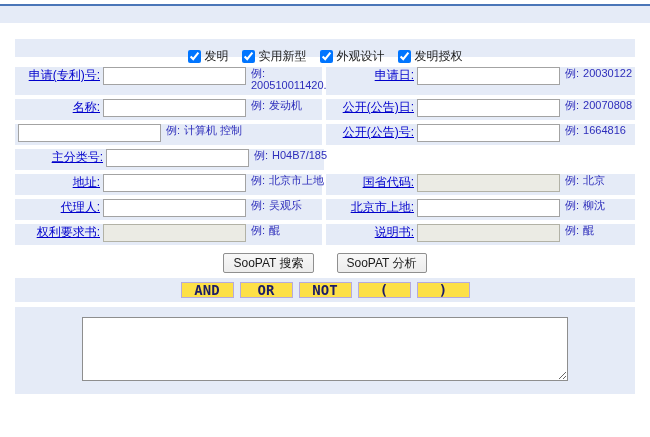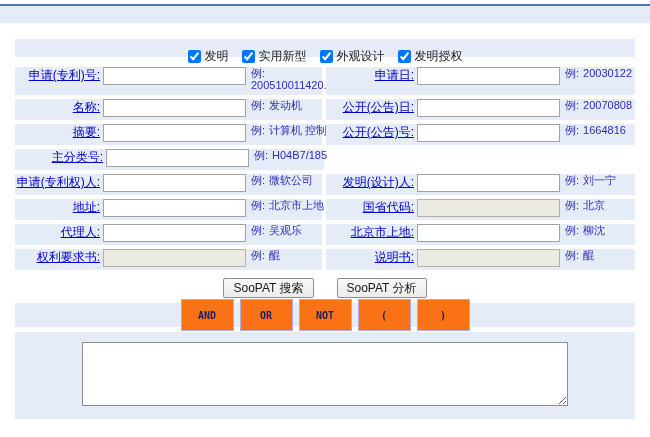--- a/index.html
+++ b/index.html
@@ -112,7 +112,6 @@
 
   <div class="field-row">
     <div class="cell left">
-      <div class="label-box"><a href="#" class="field-label">摘要:</a></div>
       <input class="field-input" style="">
       <div class="example">
         <span class="ex-p">例:</span><span class="ex-v">计算机 控制</span>

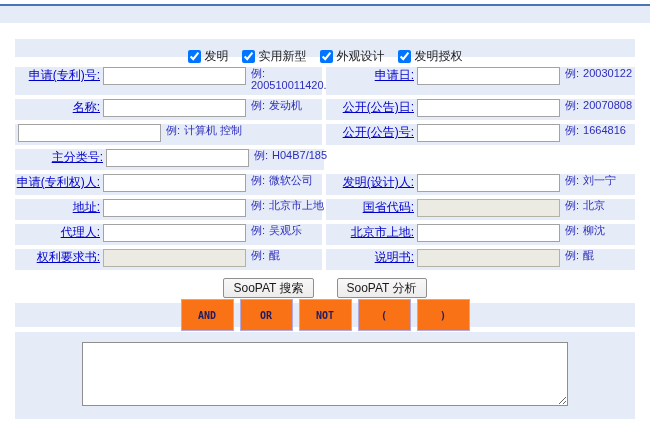--- a/index.html
+++ b/index.html
@@ -136,22 +136,6 @@
     </div>
   </div>
 
-  <div class="field-row">
-    <div class="cell left">
-      <div class="label-box"><a href="#" class="field-label">申请(专利权)人:</a></div>
-      <input class="field-input" style="">
-      <div class="example">
-        <span class="ex-p">例:</span><span class="ex-v">微软公司</span>
-      </div>
-    </div>
-    <div class="cell right">
-      <div class="label-box"><a href="#" class="field-label">发明(设计)人:</a></div>
-      <input class="field-input" style="">
-      <div class="example">
-        <span class="ex-p">例:</span><span class="ex-v">刘一宁</span>
-      </div>
-    </div>
-  </div>
 
   <div class="field-row">
     <div class="cell left">

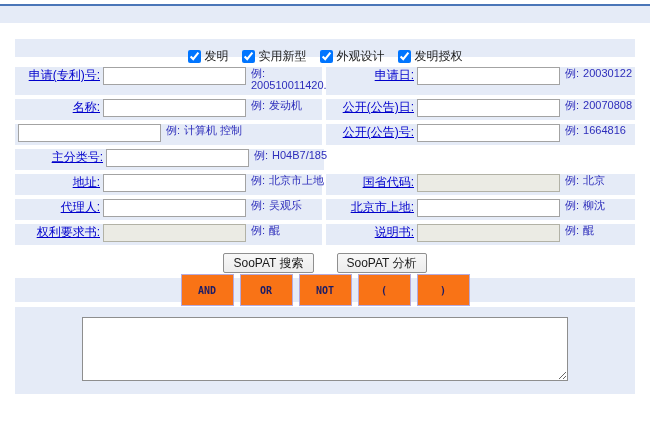--- a/index.html
+++ b/index.html
@@ -39,9 +39,9 @@
 
   .operators-row { background:#e5ebf7; height:24px; display:flex; justify-content:center;
     align-items:center; gap:6px; margin-bottom:5px; }
-  .op-btn { width:53px; height:32px; display:flex; align-items:center; justify-content:center;
-    background:#f97316; border:1px solid #b5aade; color:#1c1c66;
-    font-family:"DejaVu Sans Mono",monospace; font-size:10px; font-weight:bold; cursor:pointer; }
+  .op-btn { width:53px; height:16px; display:flex; align-items:center; justify-content:center;
+    background:#fde047; border:1px solid #b5aade; color:#1c1c66;
+    font-family:"DejaVu Sans Mono",monospace; font-size:14px; font-weight:bold; cursor:pointer; }
 
   .panel { background:#e5ebf7; height:87px; padding-top:10px; }
   .panel textarea { display:block; margin:0 auto; width:486px; height:64px;

